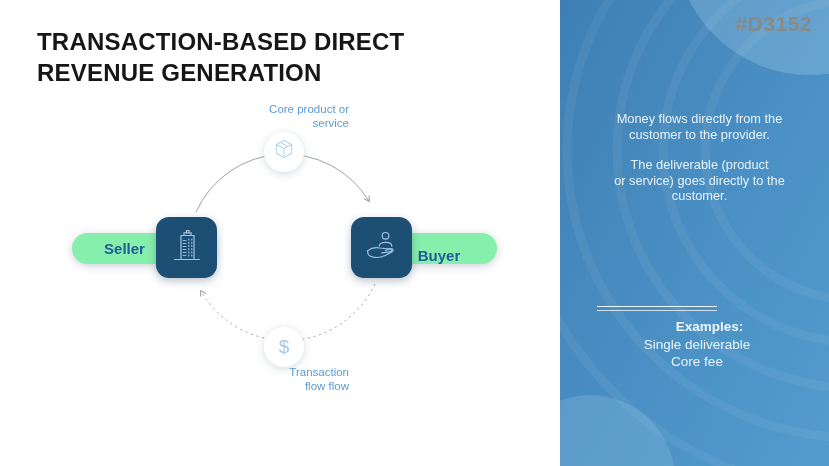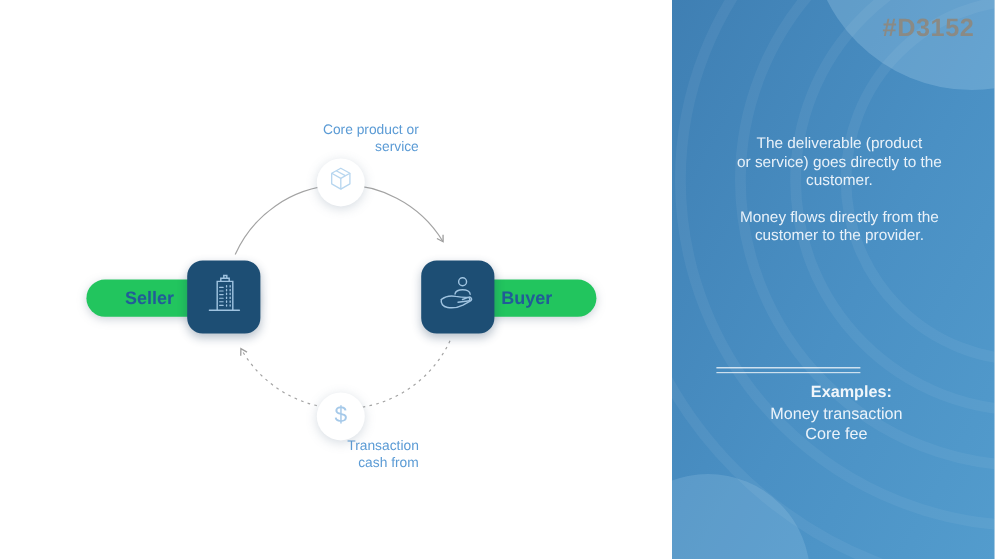--- a/index.html
+++ b/index.html
@@ -86,6 +86,7 @@
 <div class="slide">
 
   <div class="title">
+    <div>TRANSACTION-BASED DIRECT</div>
   </div>
 
   <svg class="arcs" width="560" height="430">

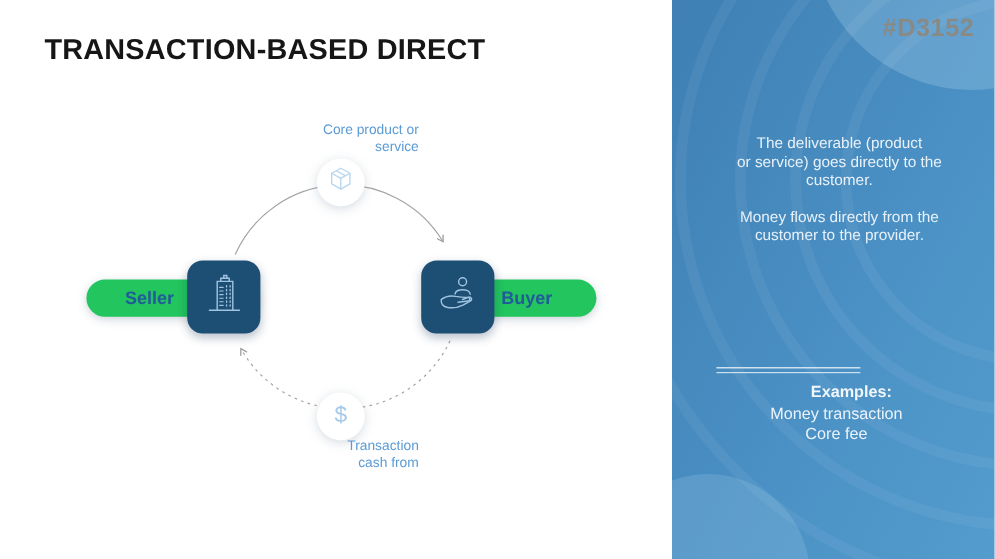--- a/index.html
+++ b/index.html
@@ -87,6 +87,7 @@
 
   <div class="title">
     <div>TRANSACTION-BASED DIRECT</div>
+    <div>REVENUE GENERATION</div>
   </div>
 
   <svg class="arcs" width="560" height="430">

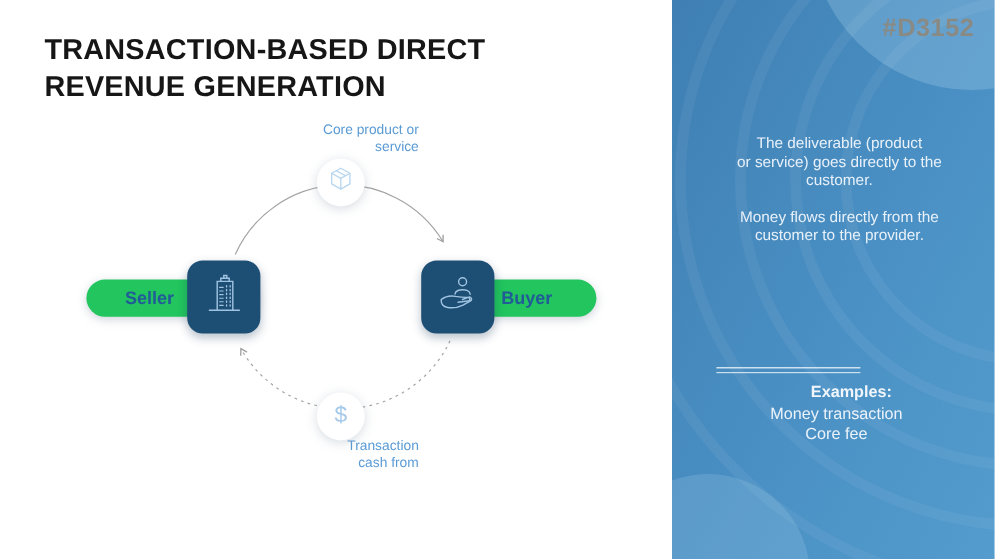--- a/index.html
+++ b/index.html
@@ -166,11 +166,11 @@
     <div class="ref-id">#D3152</div>
 
     <div class="panel-paragraphs">
+      <p class="pre">Money flows directly from the
+customer to the provider.</p>
       <p class="pre">The deliverable (product
 or service) goes directly to the
 customer.</p>
-      <p class="pre">Money flows directly from the
-customer to the provider.</p>
     </div>
 
     <div class="divider"></div>

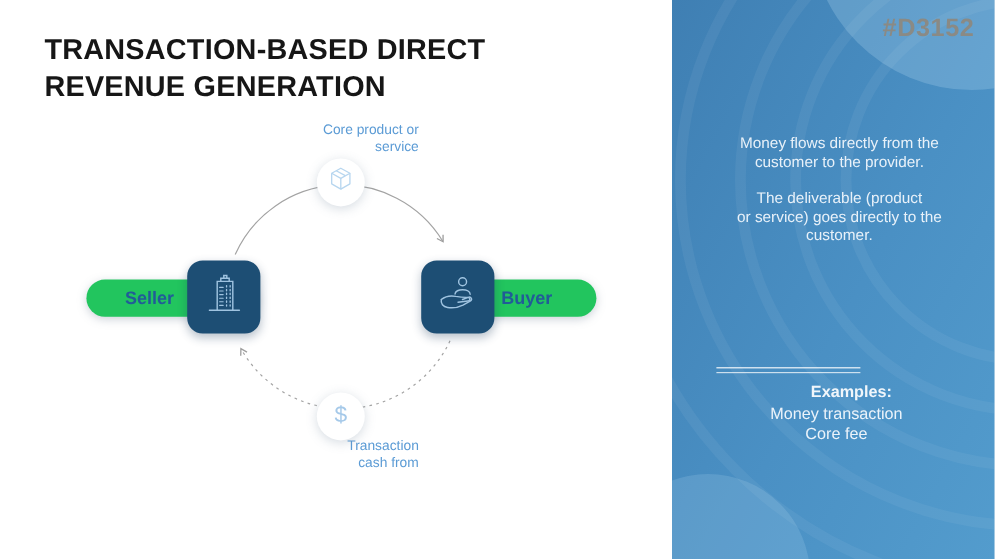--- a/index.html
+++ b/index.html
@@ -36,7 +36,7 @@
   .dollar-glyph { font-size:19px; color:#a5c9e9; font-weight:400; }
 
   .pill {
-    position:absolute; top:233px; height:31px; background:#22c55e;
+    position:absolute; top:233px; height:31px; background:#86efac;
     border-radius:16px; box-shadow:0 2px 8px rgba(110,125,145,0.35);
     display:flex; align-items:center; justify-content:center;
     font-size:15px; font-weight:700; color:#215c98; z-index:3;

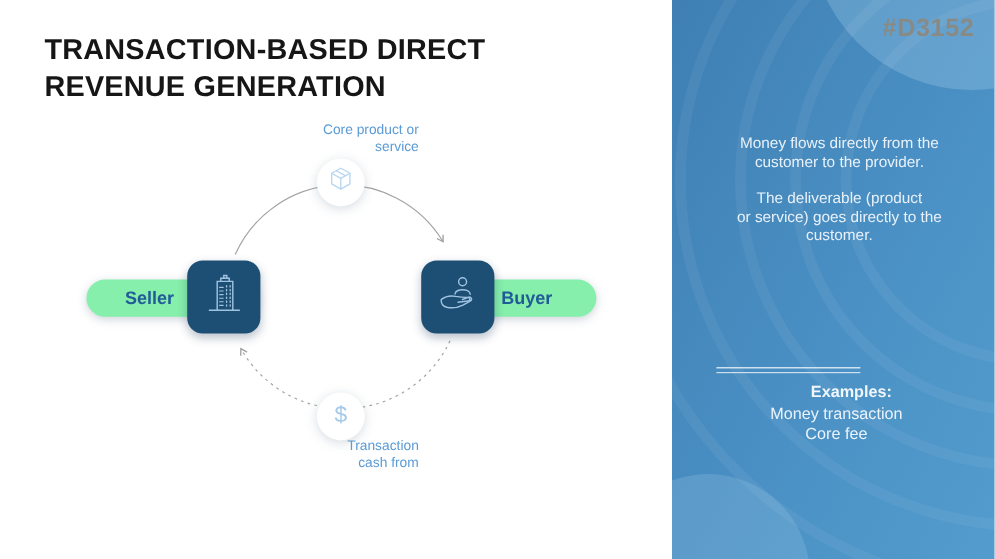--- a/index.html
+++ b/index.html
@@ -42,7 +42,7 @@
     font-size:15px; font-weight:700; color:#215c98; z-index:3;
   }
   .pill-seller { left:72px;  width:143px; padding-right:38px; box-sizing:border-box; }
-  .pill-buyer  { left:389px; width:108px; padding-right:8px;  box-sizing:border-box; }
+  .pill-buyer  { left:389px; width:108px; padding-right:8px;  box-sizing:border-box;align-items:flex-end; }
 
   .node-square {
     position:absolute; top:217px; width:61px; height:61px;

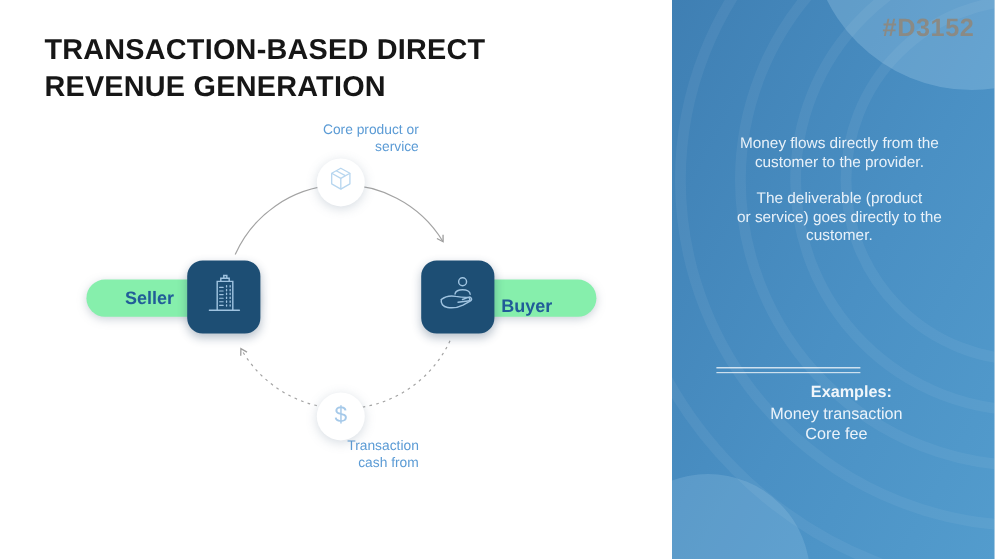--- a/index.html
+++ b/index.html
@@ -177,7 +177,7 @@
 
     <div class="examples-block">
       <div class="examples-heading">Examples:</div>
-      <div class="example-item">Money transaction</div>
+      <div class="example-item">Single deliverable</div>
       <div class="example-item">Core fee</div>
     </div>
   </div>

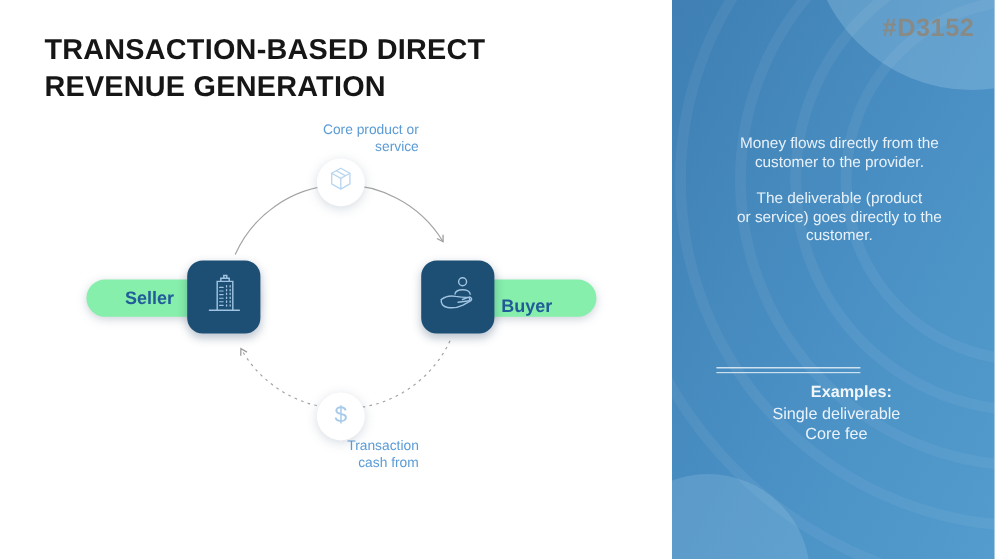--- a/index.html
+++ b/index.html
@@ -148,7 +148,7 @@
     <span class="dollar-glyph">$</span>
   </div>
   <div class="flow-label label-bottom pre">Transaction
-cash from</div>
+flow flow</div>
 
   <div class="panel">
     <div class="blob blob-tr"></div>

